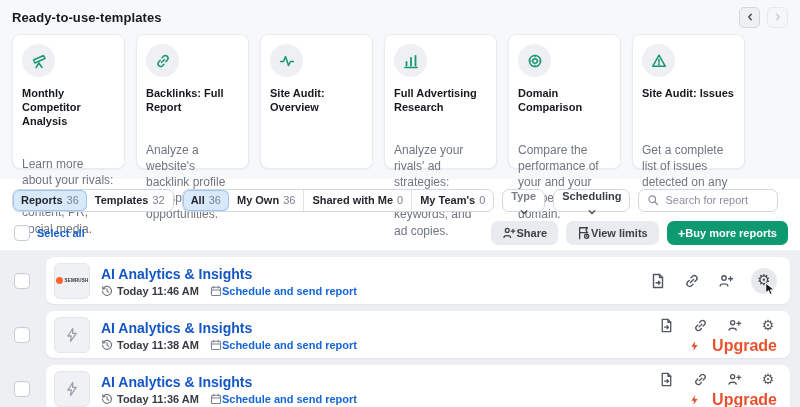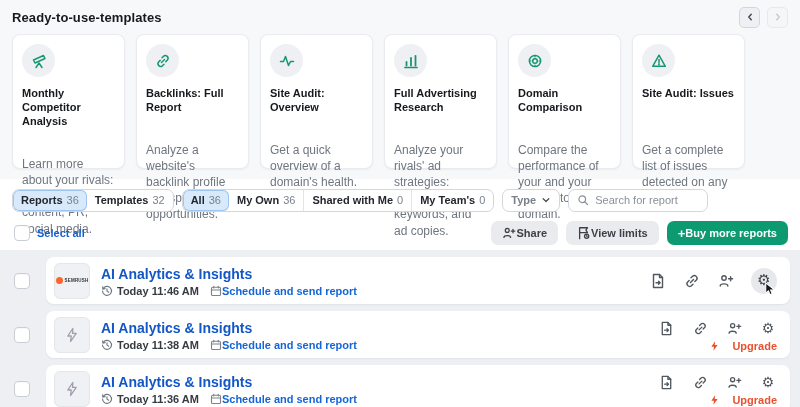--- a/index.html
+++ b/index.html
@@ -135,7 +135,6 @@
             </svg>
         </div>
         <div class="card-title">Site Audit: Overview</div>
-        <div class="card-desc">Get a quick overview of a domain's health.</div>
       </div>
       <div class="card">
         <div class="card-icon">

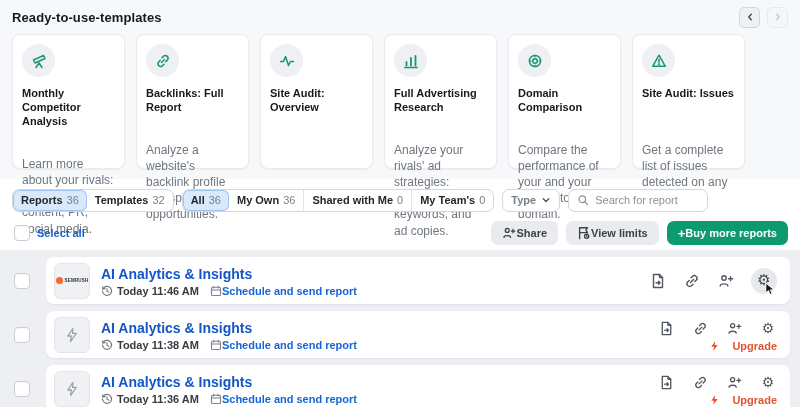--- a/index.html
+++ b/index.html
@@ -33,7 +33,7 @@
   .segment .count { color:#7b828c; font-weight:400; }
   .segment.active { background:#d7e9fb; box-shadow:inset 0 0 0 1px #9fc4ef; border-radius:6px; border-left:none; }
   .segment.active + .segment { border-left:none; }
-  .dropdown { display:flex; align-items:center; gap:5px; height:23px; border:1px solid #d3d7dc; border-radius:7px; padding:0 8px; font-size:11px; font-weight:700; background:#fff; cursor:pointer; }
+  .dropdown { display:flex; align-items:center; gap:5px; height:23px; border:1px solid #d3d7dc; border-radius:7px; padding:0 8px; font-size:11px; font-weight:700; background:#fff; cursor:pointer;flex-direction:column; }
   .dropdown.type { color:#79808a; }
   .dropdown.sched { color:#383d44; }
   .dropdown svg { color:#4a505a; }

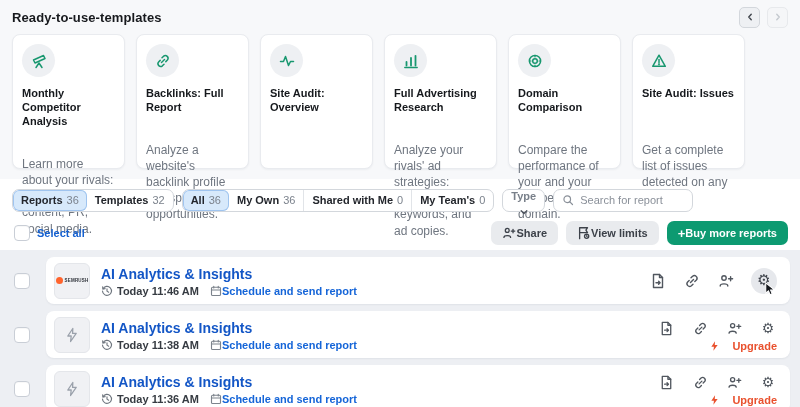--- a/index.html
+++ b/index.html
@@ -213,6 +213,14 @@
             </svg>
         </span>
       </div>
+      <div class="dropdown sched">
+        <span>Scheduling</span>
+        <span>
+          <svg width="10" height="10" viewBox="0 0 16 16" fill="none" stroke="currentColor" stroke-width="2" stroke-linecap="round" stroke-linejoin="round">
+              <polyline points="3.5 6 8 10.5 12.5 6"></polyline>
+            </svg>
+        </span>
+      </div>
 
       <div class="searchbox">
         <span>

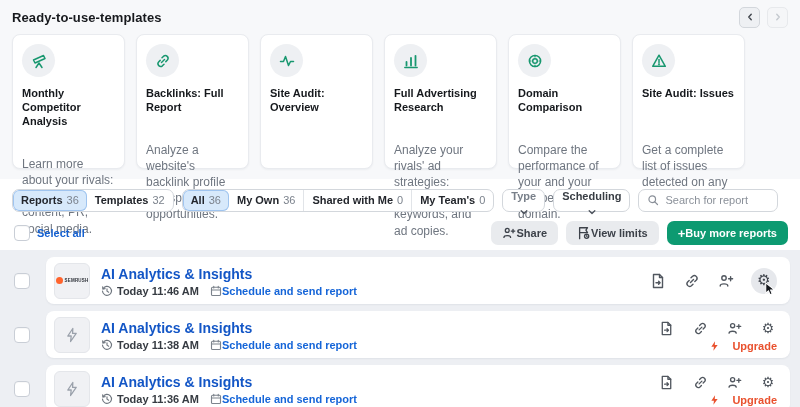--- a/index.html
+++ b/index.html
@@ -76,7 +76,7 @@
   .cursor-arrow { position:absolute; top:13px; left:11px; pointer-events:none; }
   .row-actions-col { display:flex; flex-direction:column; align-items:flex-end; gap:3px; padding-top:2px; }
   .icons-line { display:flex; align-items:center; gap:16px; color:#51575f; }
-  .upgrade-line { display:flex; align-items:center; gap:12px; color:#e9512e; font-size:11px; font-weight:700; cursor:pointer; }
+  .upgrade-line { display:flex; align-items:center; gap:12px; color:#e9512e; font-size:16px; font-weight:700; cursor:pointer; }
 
   svg { display:block; }
 </style>

